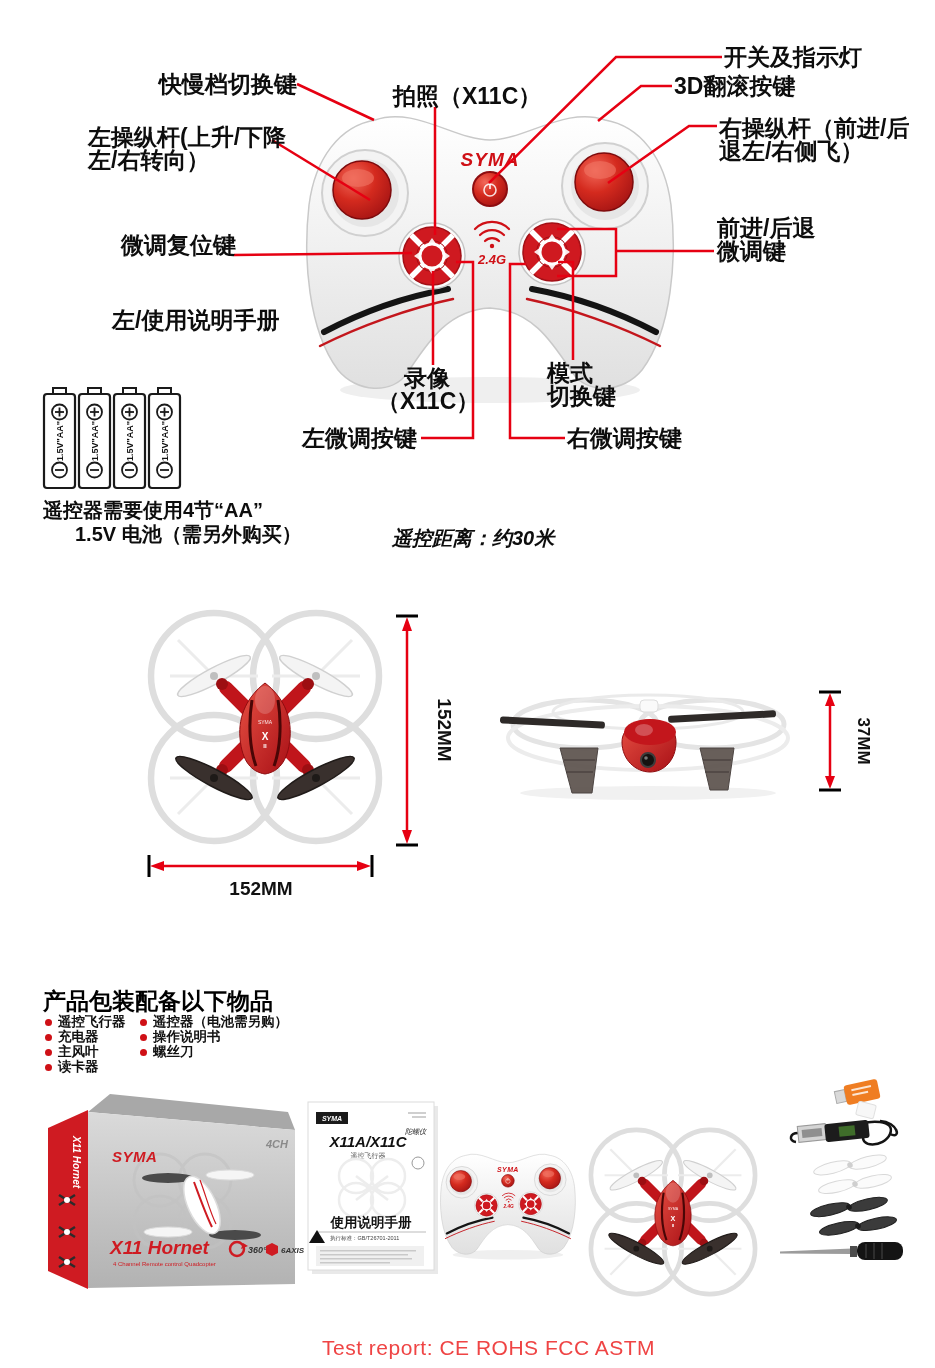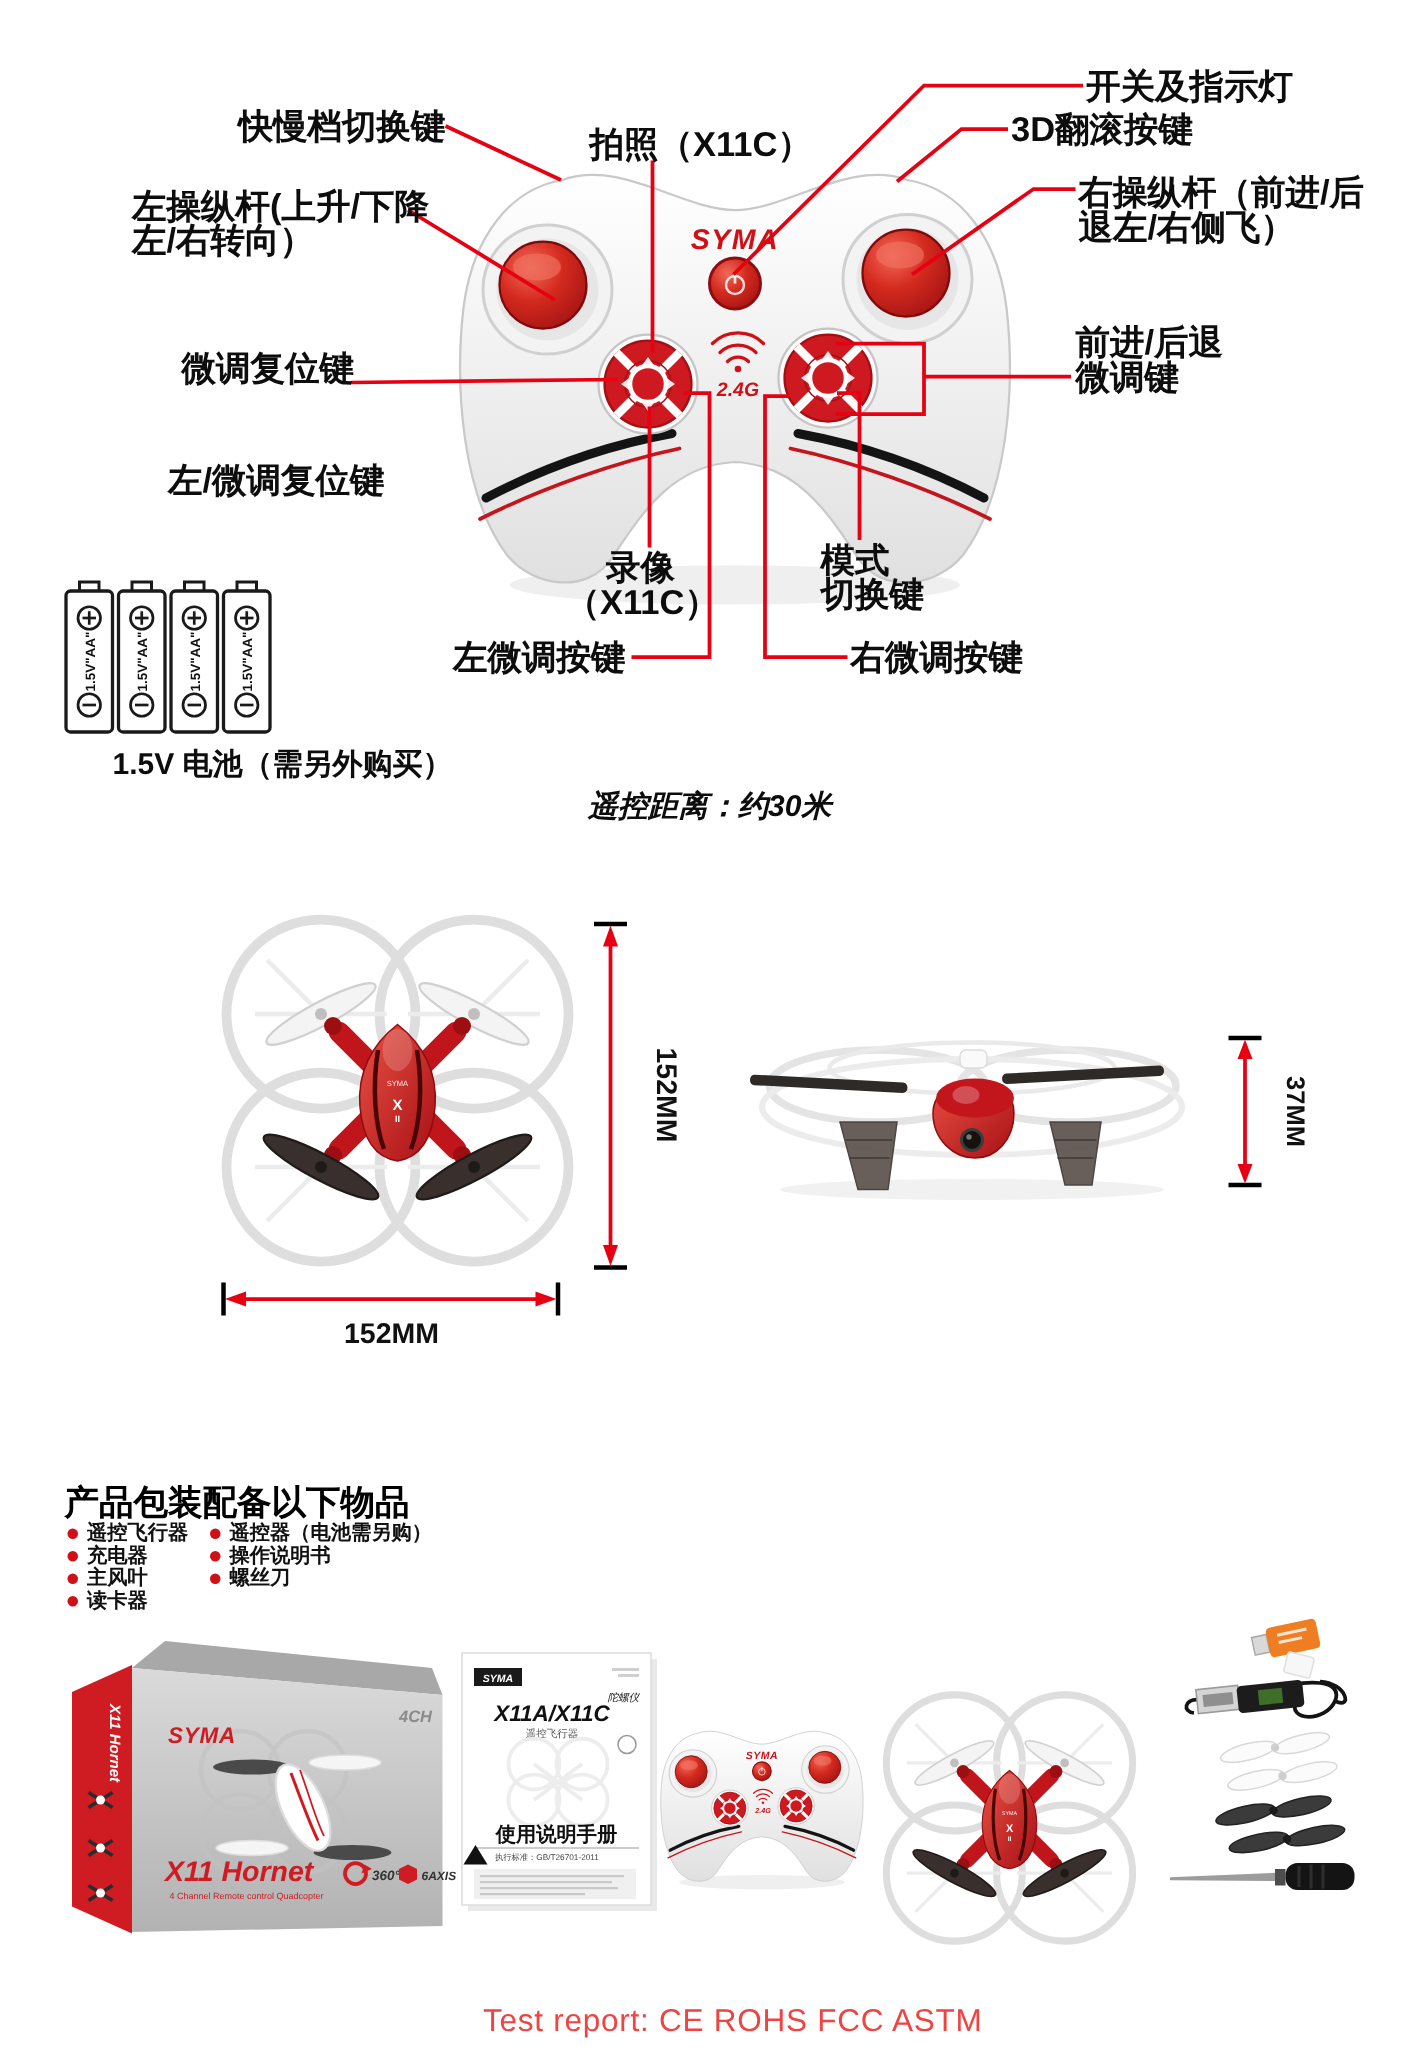--- a/index.html
+++ b/index.html
@@ -425,7 +425,7 @@
   <span>微调复位键</span>
 </div>
 <div class="lbl" style="left:112px;top:309px;">
-  <span>左/微调复位键</span>
+  <span>左/使用说明手册</span>
 </div>
 <div class="lbl" style="left:724px;top:46px;">
   <span>开关及指示灯</span>

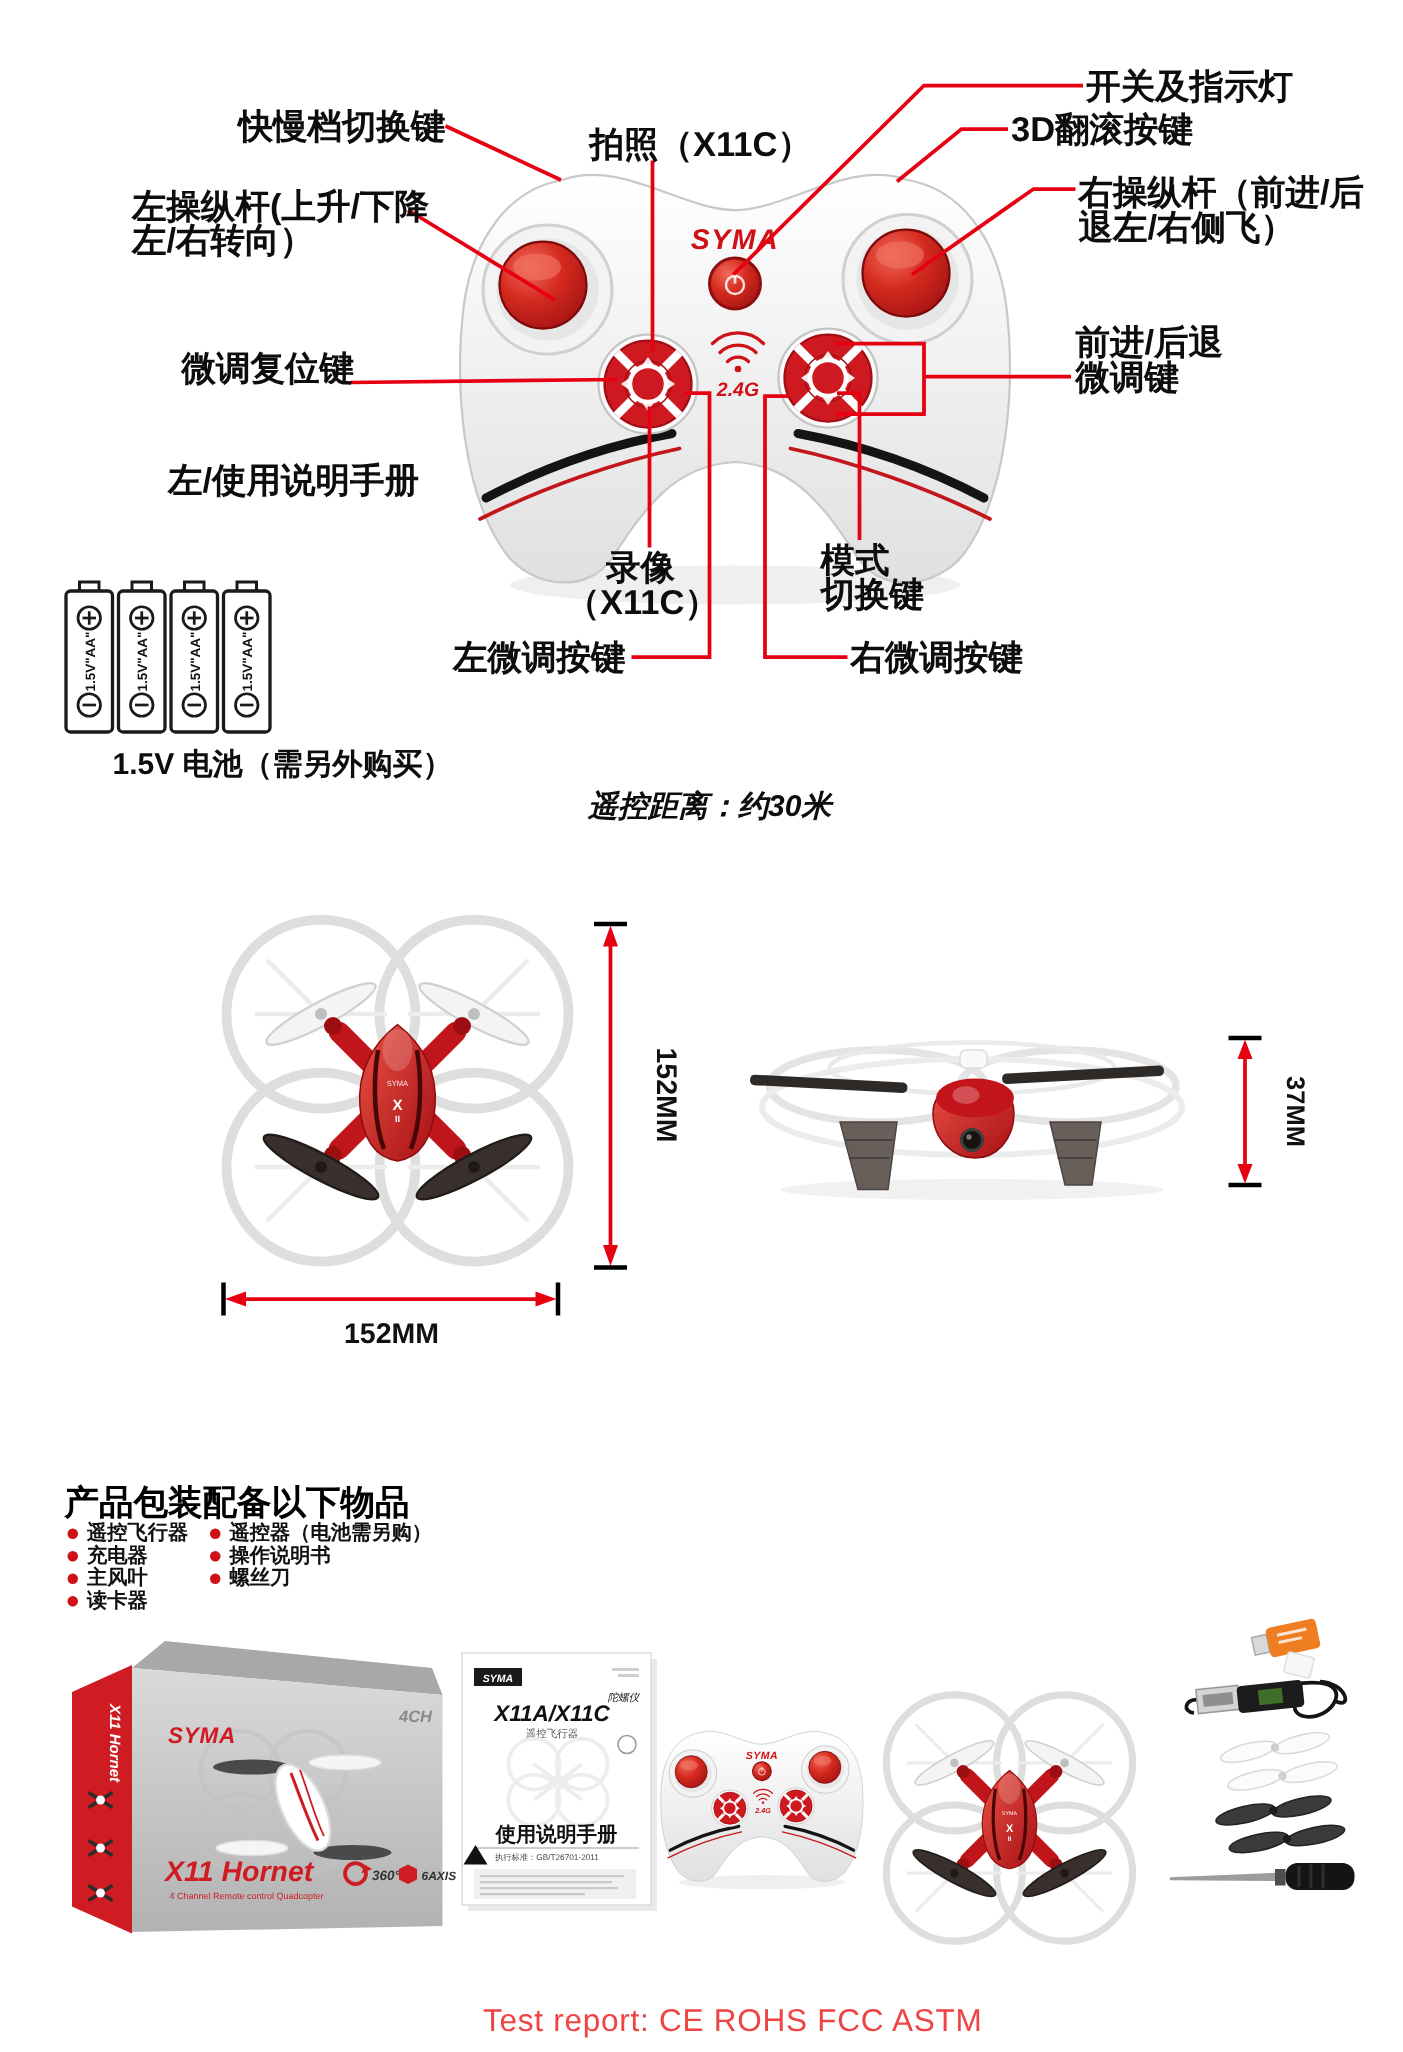--- a/index.html
+++ b/index.html
@@ -458,6 +458,7 @@
 </div>
 
 <div class="note" style="left:43px;top:498px;">
+  <span style="display:block;">遥控器需要使用4节“AA”</span>
   <span style="display:block;margin-left:32px;">1.5V 电池（需另外购买）</span>
 </div>
 <div class="note" style="left:392px;top:526px;font-style:italic;">

